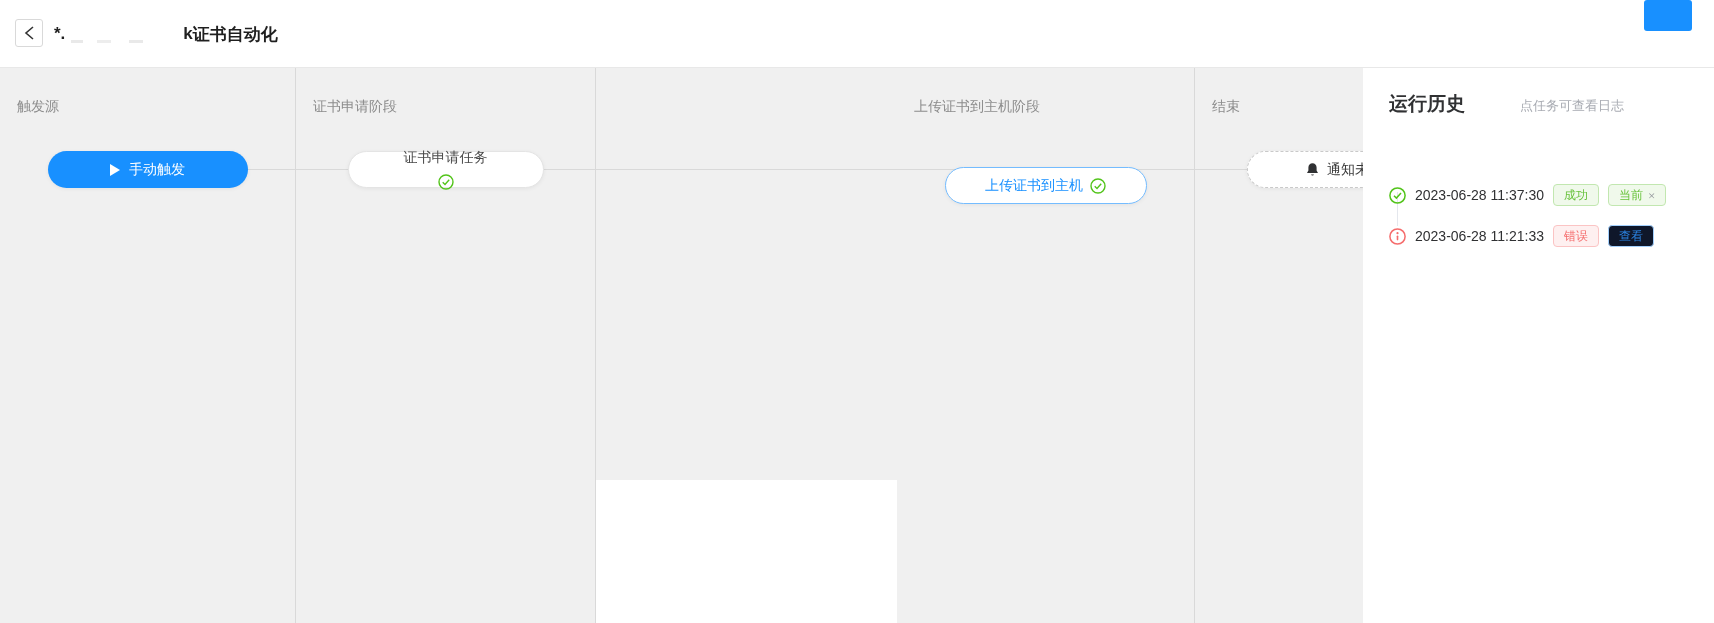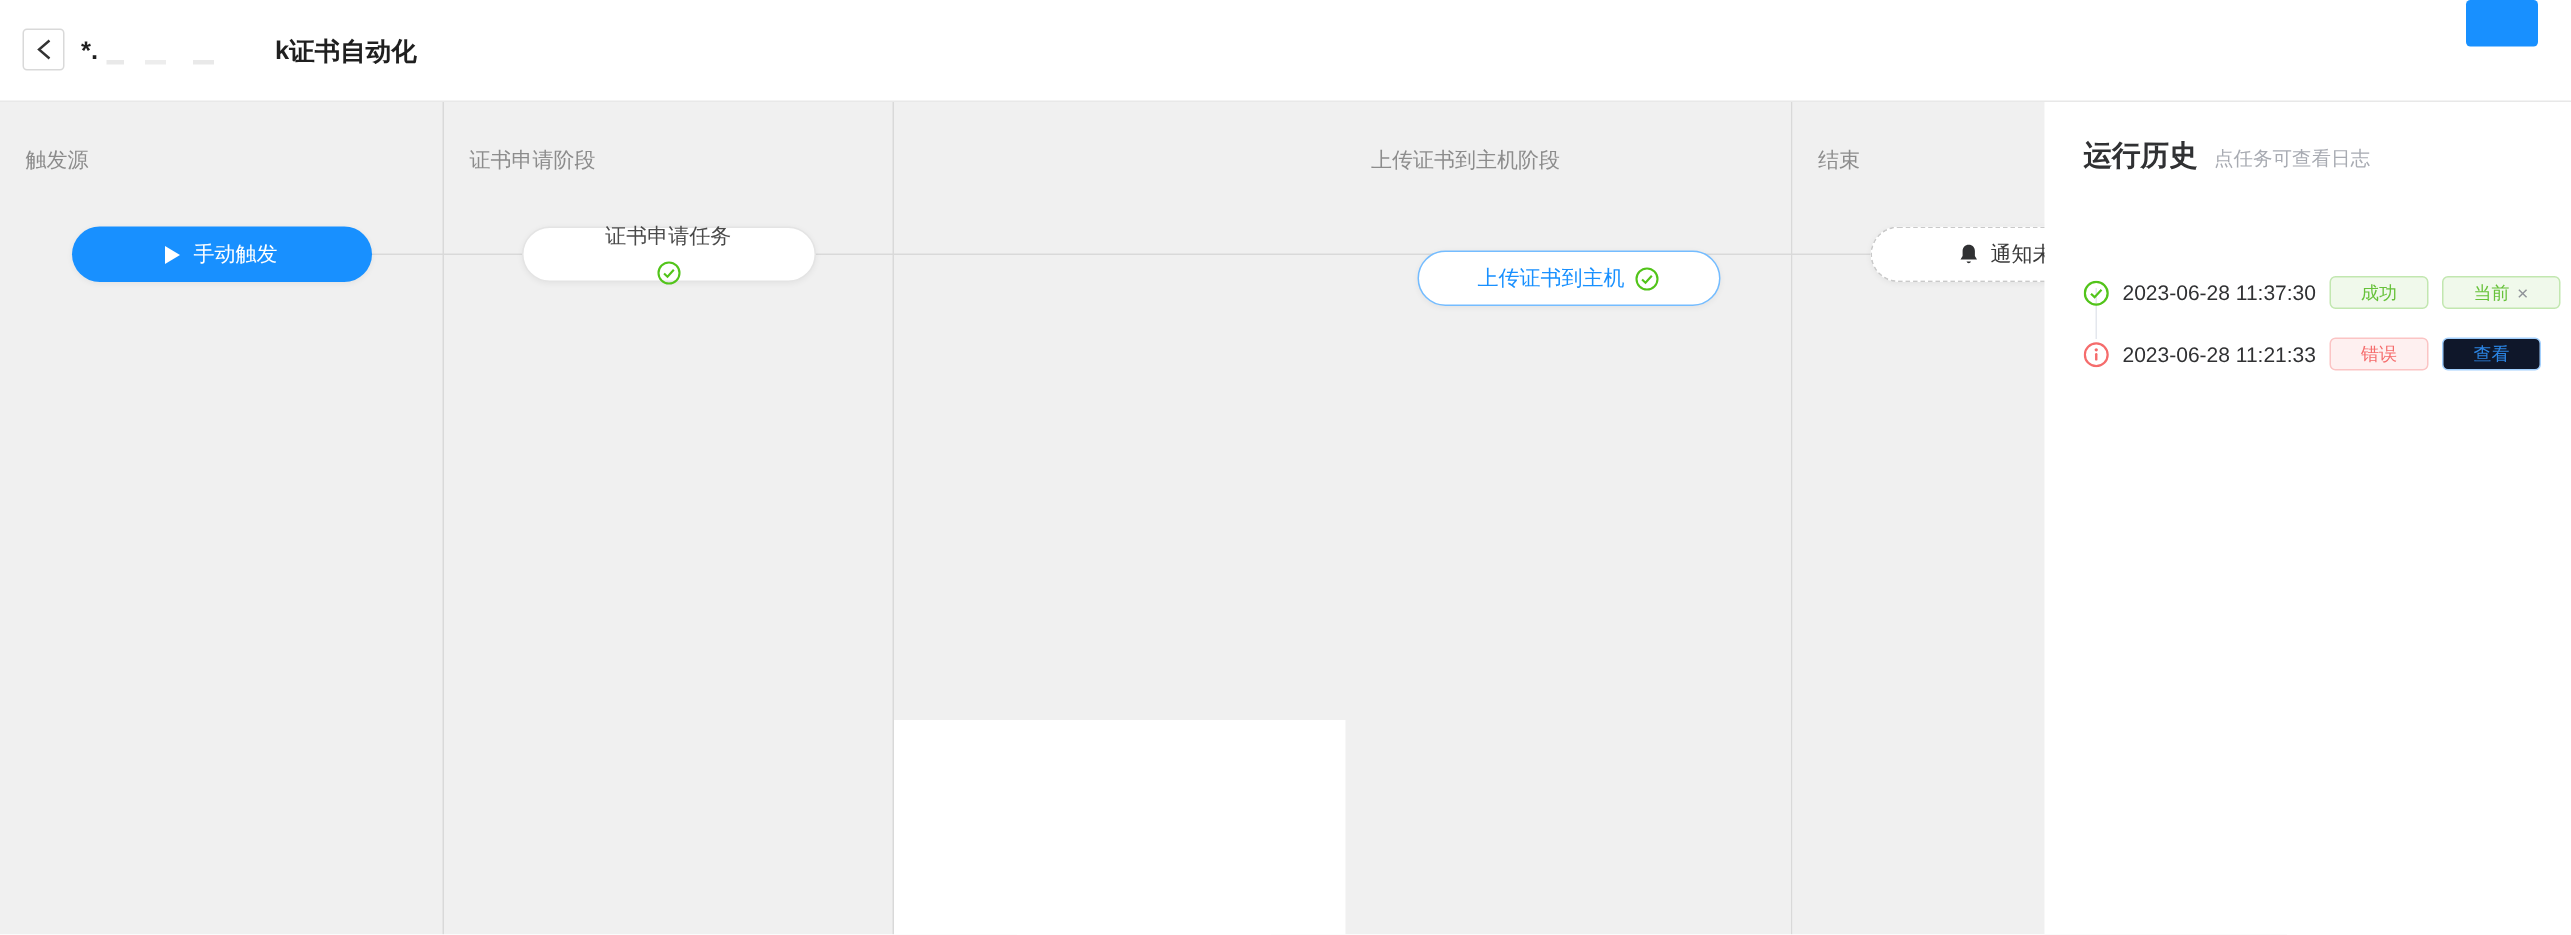--- a/index.html
+++ b/index.html
@@ -52,7 +52,7 @@
                    background:#fff; z-index:5; }
   .panel-header { position:absolute; left:26px; top:23px; display:flex; align-items:baseline; gap:11px; }
   .panel-title { font-size:19px; font-weight:bold; color:#303133; }
-  .panel-subtitle { font-size:13px; color:#a8abb2; }
+  .panel-subtitle { font-size:13px; color:#a8abb2;margin-left:44px; }
   .timeline-line { position:absolute; left:34px; top:124px; width:1px; height:34px; background:#e4e7ed; }
   .entry { position:absolute; left:26px; height:24px; display:flex; align-items:center; gap:9px; cursor:pointer; }
   .entry-1 { top:101px;margin-top:14px; } .entry-2 { top:156px; }

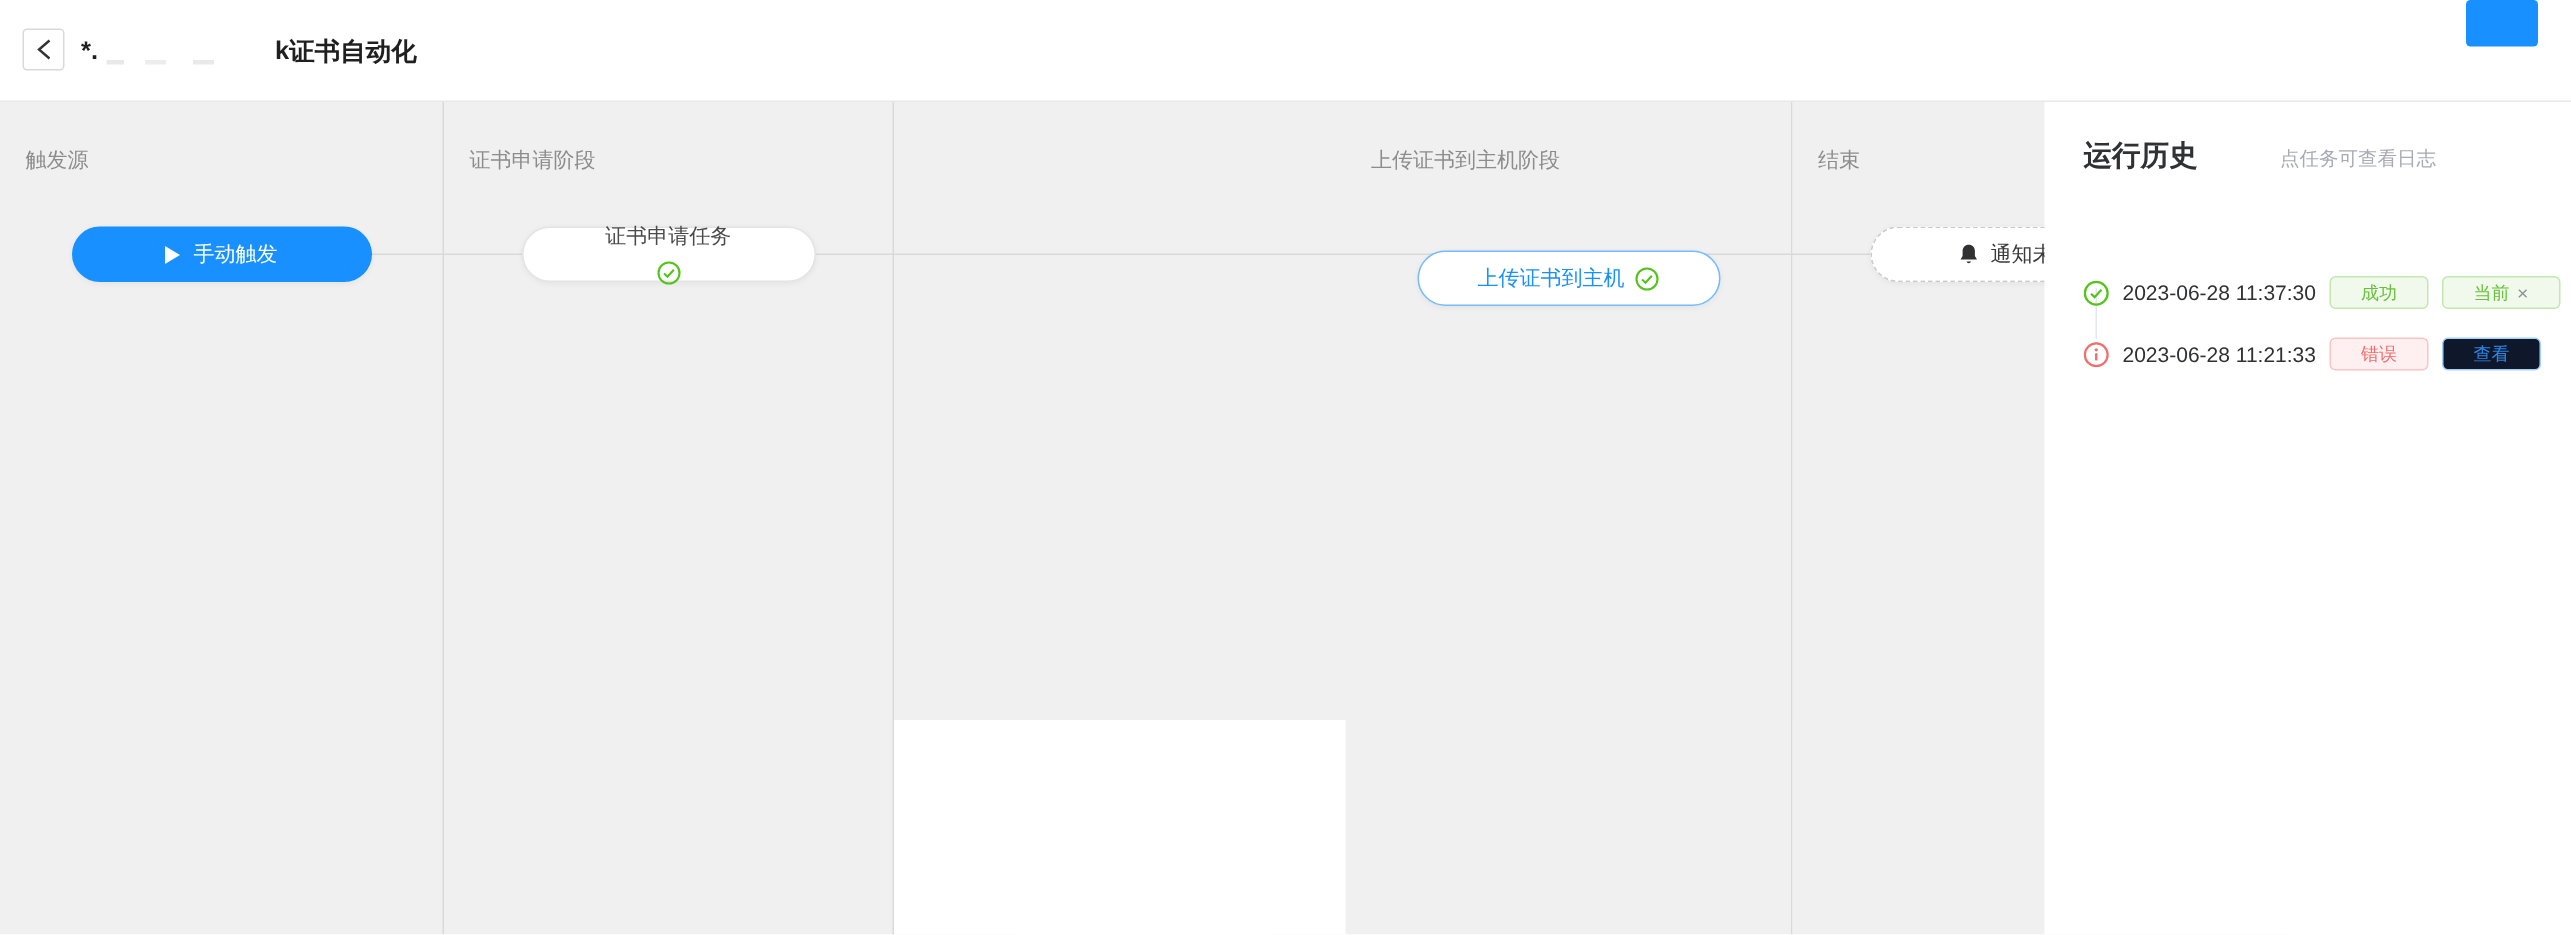--- a/index.html
+++ b/index.html
@@ -57,8 +57,8 @@
   .entry { position:absolute; left:26px; height:24px; display:flex; align-items:center; gap:9px; cursor:pointer; }
   .entry-1 { top:101px;margin-top:14px; } .entry-2 { top:156px; }
   .entry-time { font-size:14px; color:#303133; white-space:nowrap; }
-  .tag { height:22px; display:inline-flex; align-items:center; padding:0 20px;
-         font-size:12px; border-radius:4px; border:1px solid transparent; white-space:nowrap; }
+  .tag { height:22px; display:inline-flex; align-items:center; padding:0 10px;
+         font-size:12px; border-radius:4px; border:1px solid transparent; white-space:nowrap;font-family:Liberation Serif, serif; }
   .tag-success { background:#f0f9eb; border-color:#c2e7b0; color:#67c23a; }
   .tag-danger  { background:#fef0f0; border-color:#fbc4c4; color:#f56c6c; }
   .tag-primary { background:#0f172a; border-color:#a3d0fd; color:#2b85e4; cursor:pointer; }

